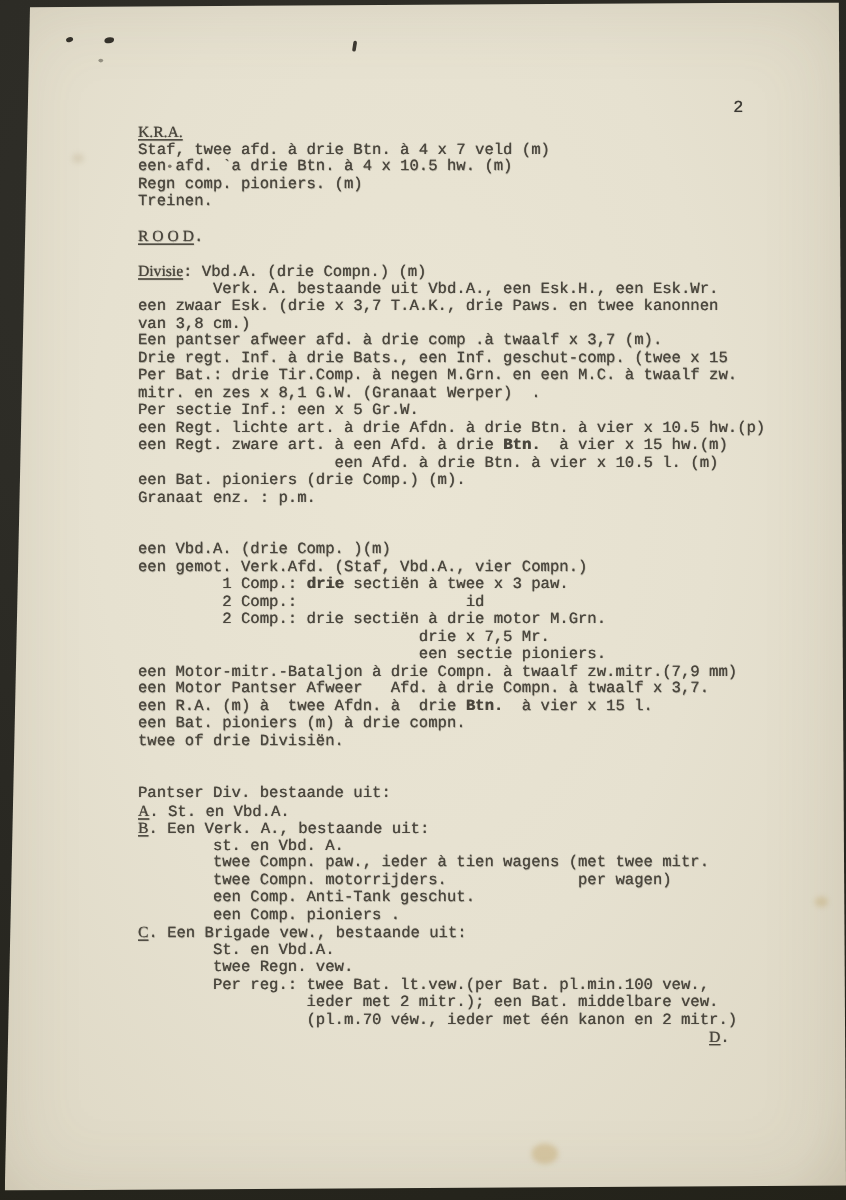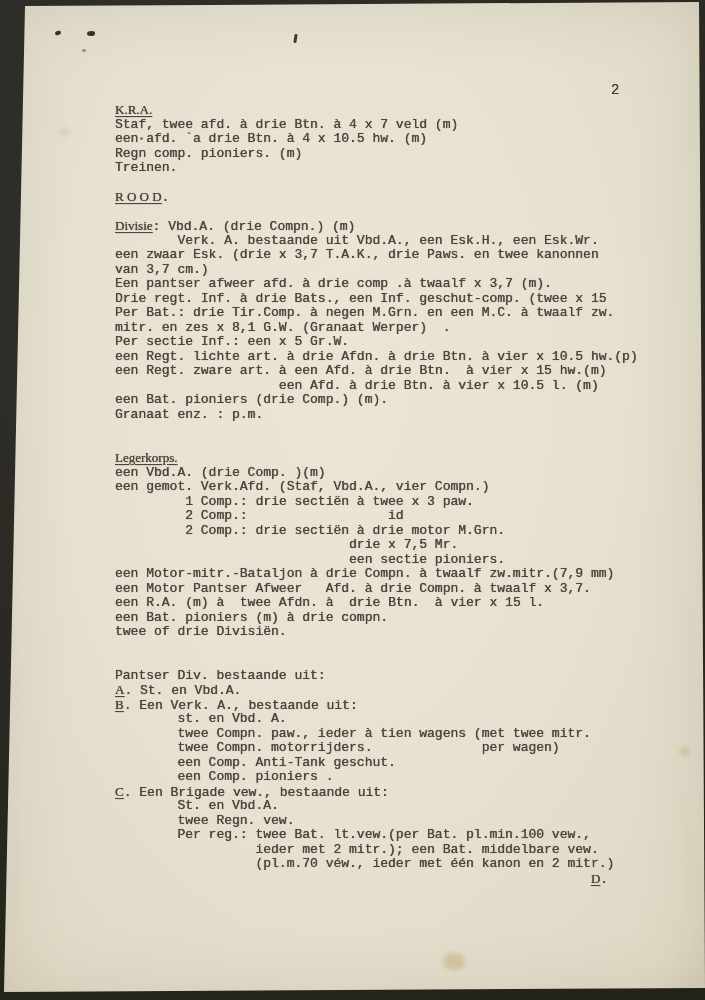--- a/index.html
+++ b/index.html
@@ -58,7 +58,7 @@
         <div class="line"><span class="u">Divisie</span><span>: Vbd.A. (drie Compn.) (m)</span></div>
         <div class="line"><span>        Verk. A. bestaande uit Vbd.A., een Esk.H., een Esk.Wr.</span></div>
         <div class="line"><span>een zwaar Esk. (drie x 3,7 T.A.K., drie Paws. en twee kanonnen</span></div>
-        <div class="line"><span>van 3,7 cm.)</span></div>
+        <div class="line"><span>van 3,8 cm.)</span></div>
         <div class="line"><span>Een pantser afweer afd. à drie comp .à twaalf x 3,7 (m).</span></div>
         <div class="line"><span>Drie regt. Inf. à drie Bats., een Inf. geschut-comp. (twee x 15</span></div>
         <div class="line"><span>Per Bat.: drie Tir.Comp. à negen M.Grn. en een M.C. à twaalf zw.</span></div>

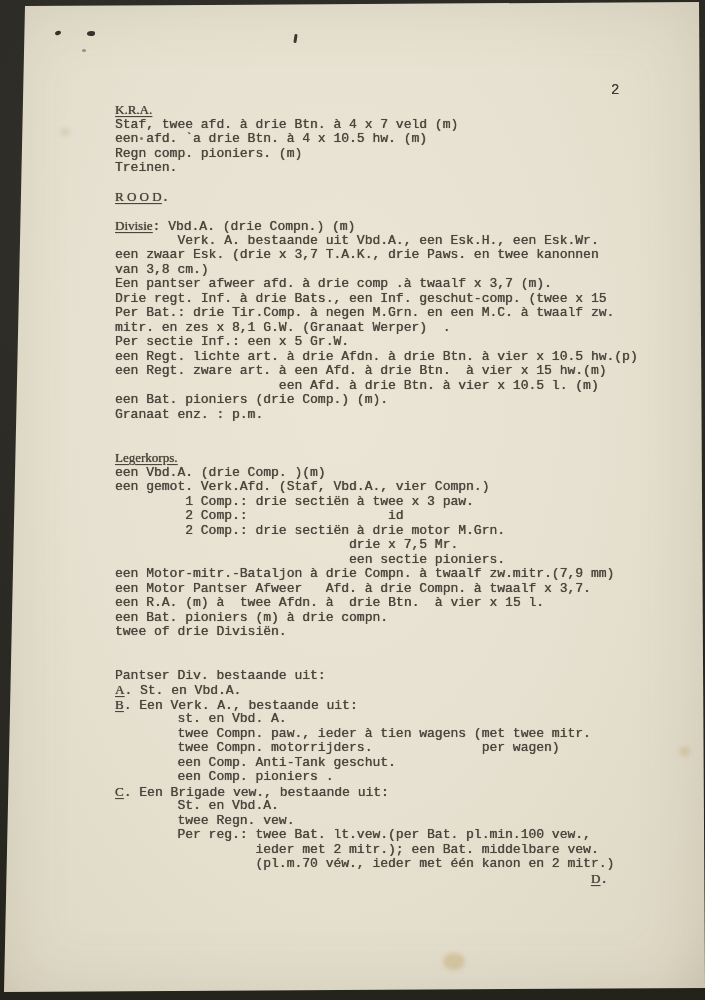--- a/index.html
+++ b/index.html
@@ -28,7 +28,7 @@
   }
   .line{height:14.5px;line-height:14.5px;white-space:pre;}
   .u{text-decoration:underline;text-underline-offset:2px;text-decoration-thickness:1px;font-family:Liberation Serif, serif;}
-  .b{font-weight:normal;text-shadow:.5px 0 0 rgba(74,70,61,.9);}
+  .b{font-weight:bold;text-shadow:.5px 0 0 rgba(74,70,61,.9);}
   .speck{position:absolute;background:#35322b;border-radius:50%;}
   .speck.s1{left:55px;top:31px;width:6px;height:4px;transform:rotate(-18deg);}
   .speck.s2{left:87px;top:31px;width:8px;height:5px;border-radius:60% 40% 55% 45%;}

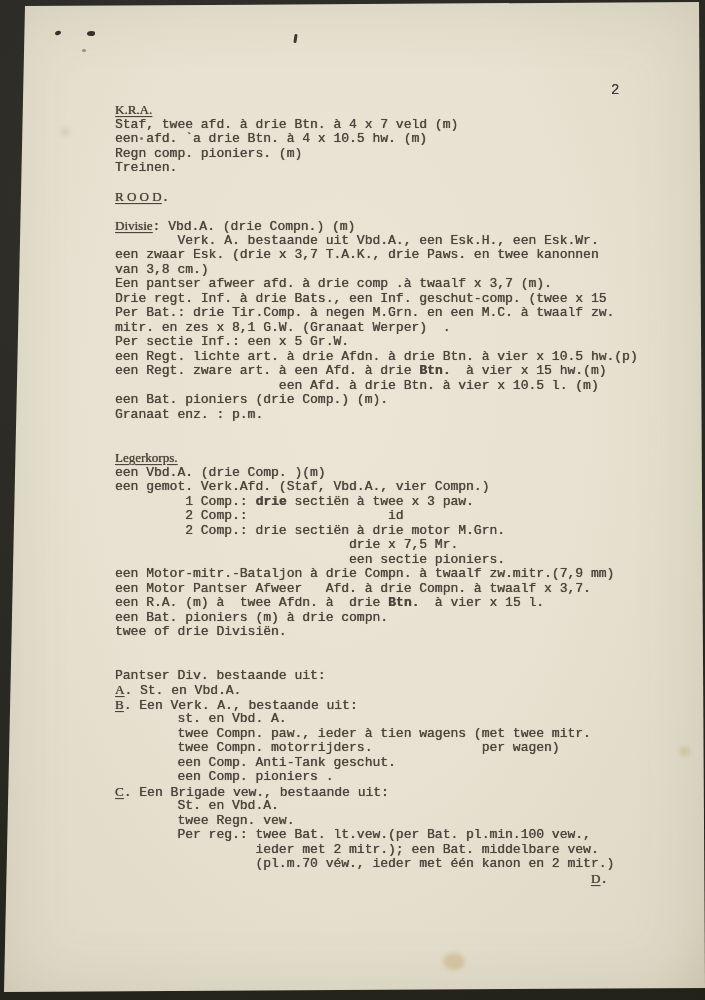--- a/index.html
+++ b/index.html
@@ -71,7 +71,6 @@
         <div class="line"><span>Granaat enz. : p.m.</span></div>
         <div class="line"></div>
         <div class="line"></div>
-        <div class="line"><span class="u">Legerkorps.</span></div>
         <div class="line"><span>een Vbd.A. (drie Comp. )(m)</span></div>
         <div class="line"><span>een gemot. Verk.Afd. (Staf, Vbd.A., vier Compn.)</span></div>
         <div class="line"><span>         1 Comp.: </span><span class="b">drie</span><span> sectiën à twee x 3 paw.</span></div>

